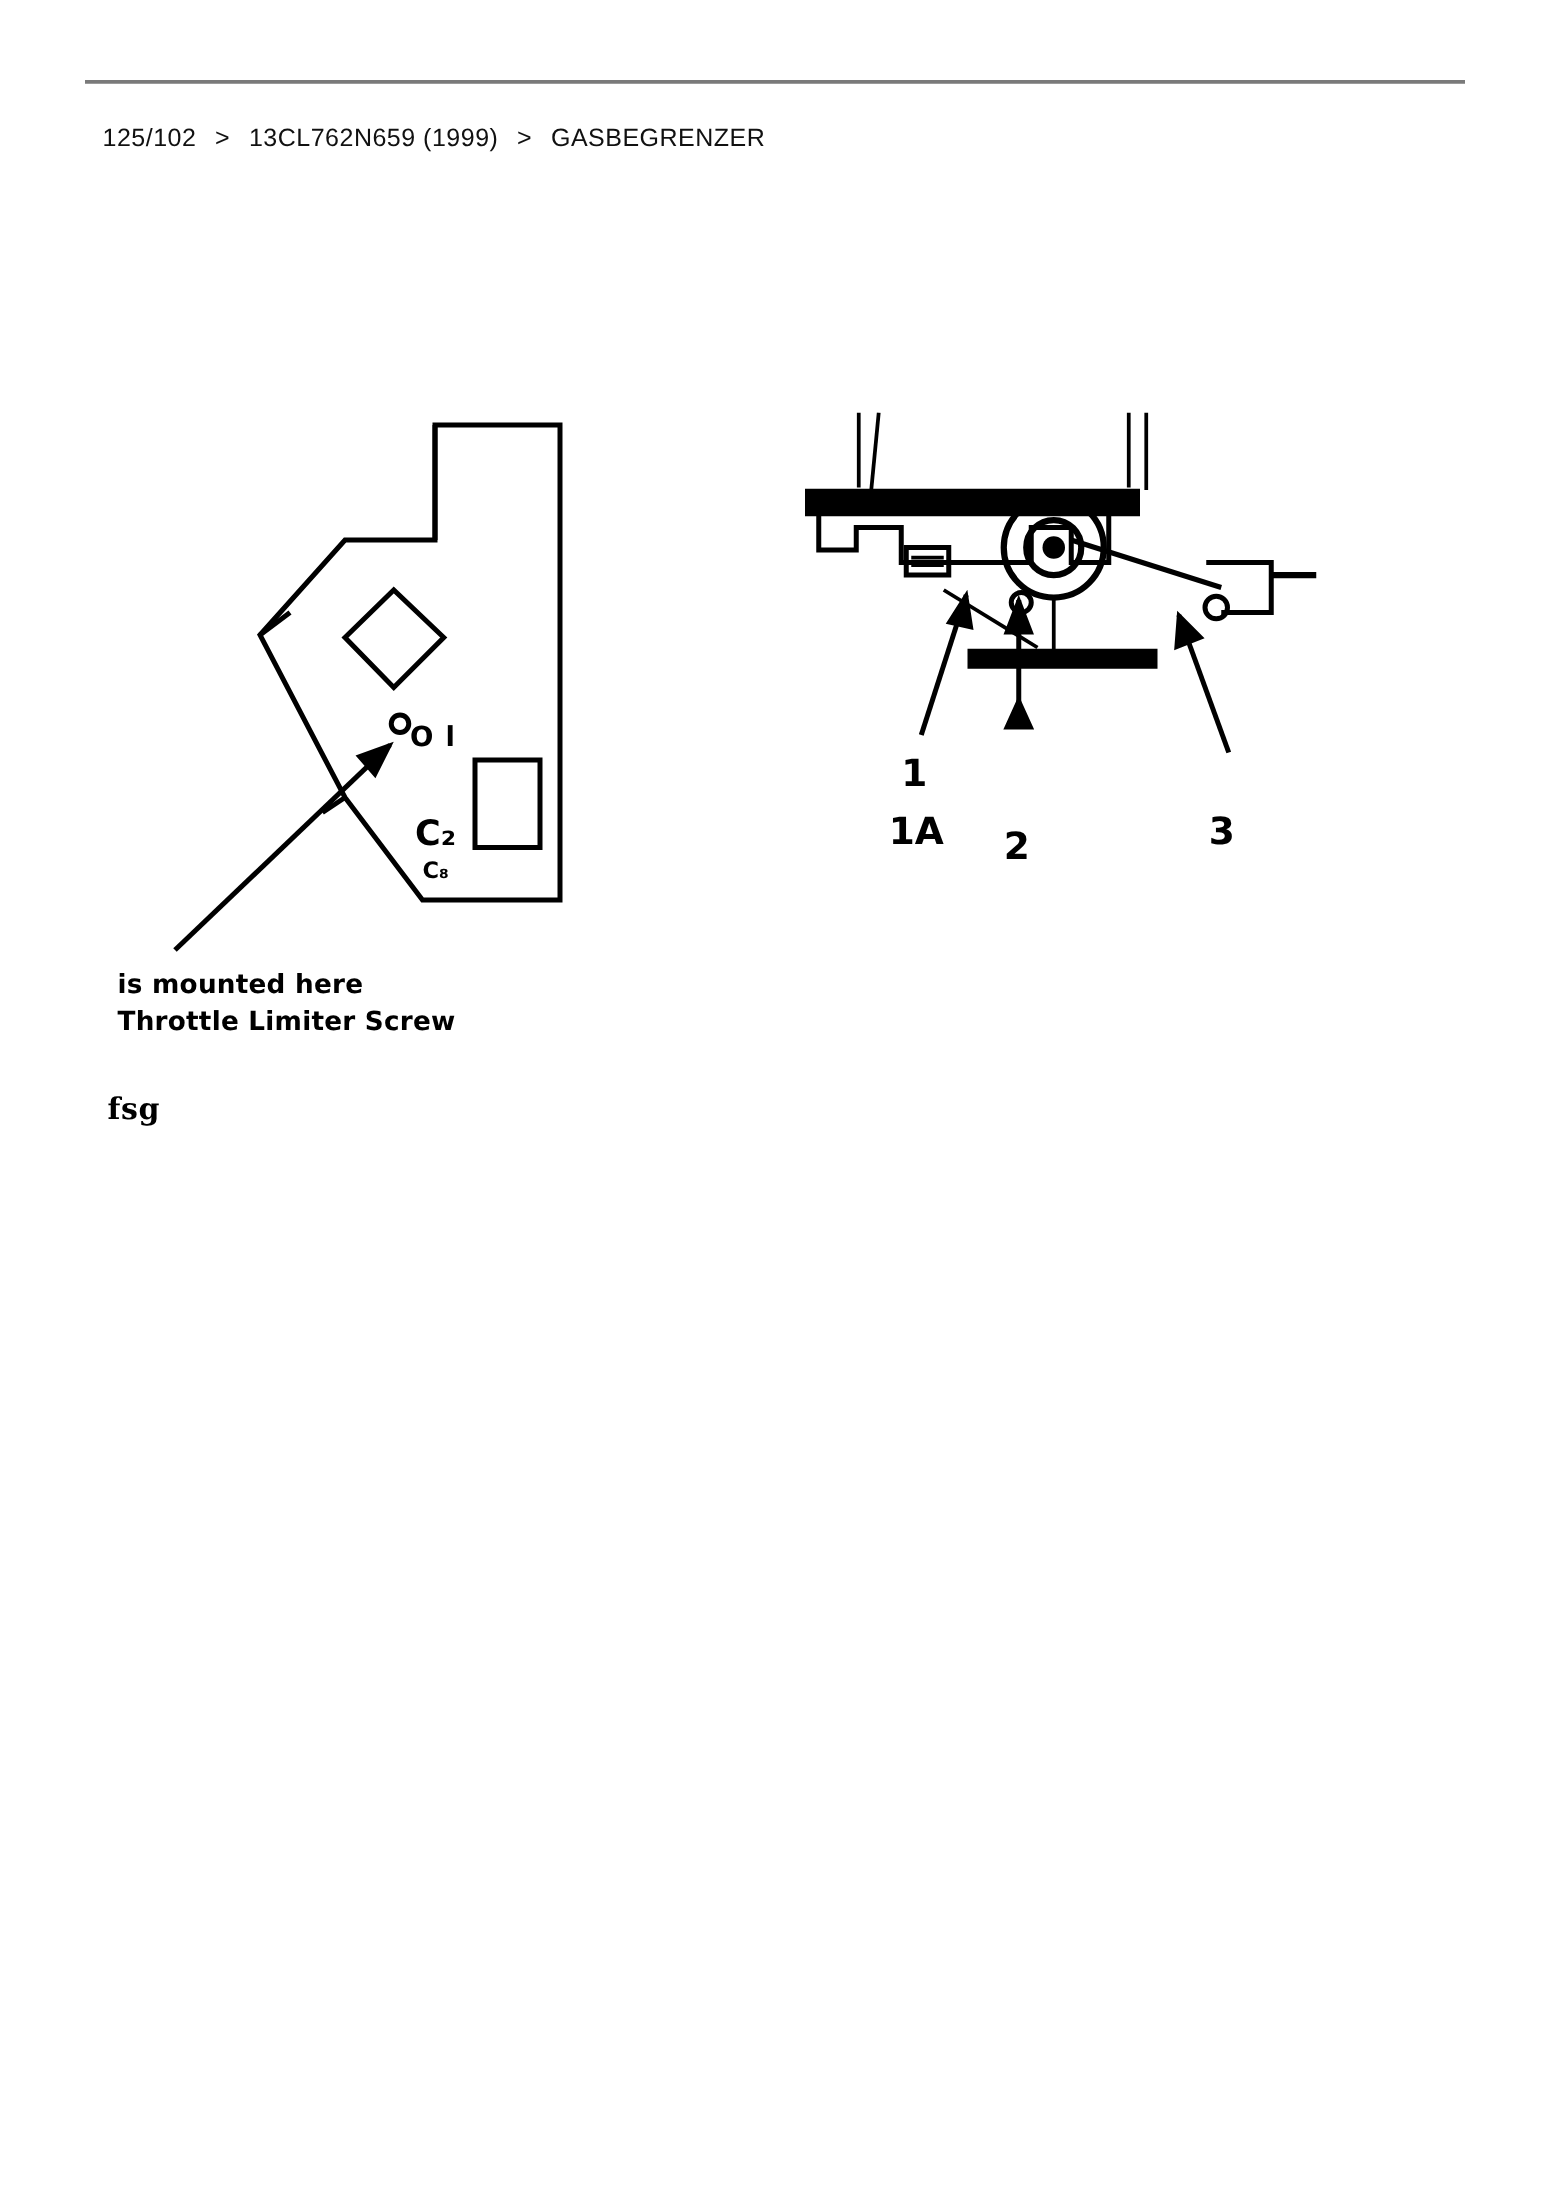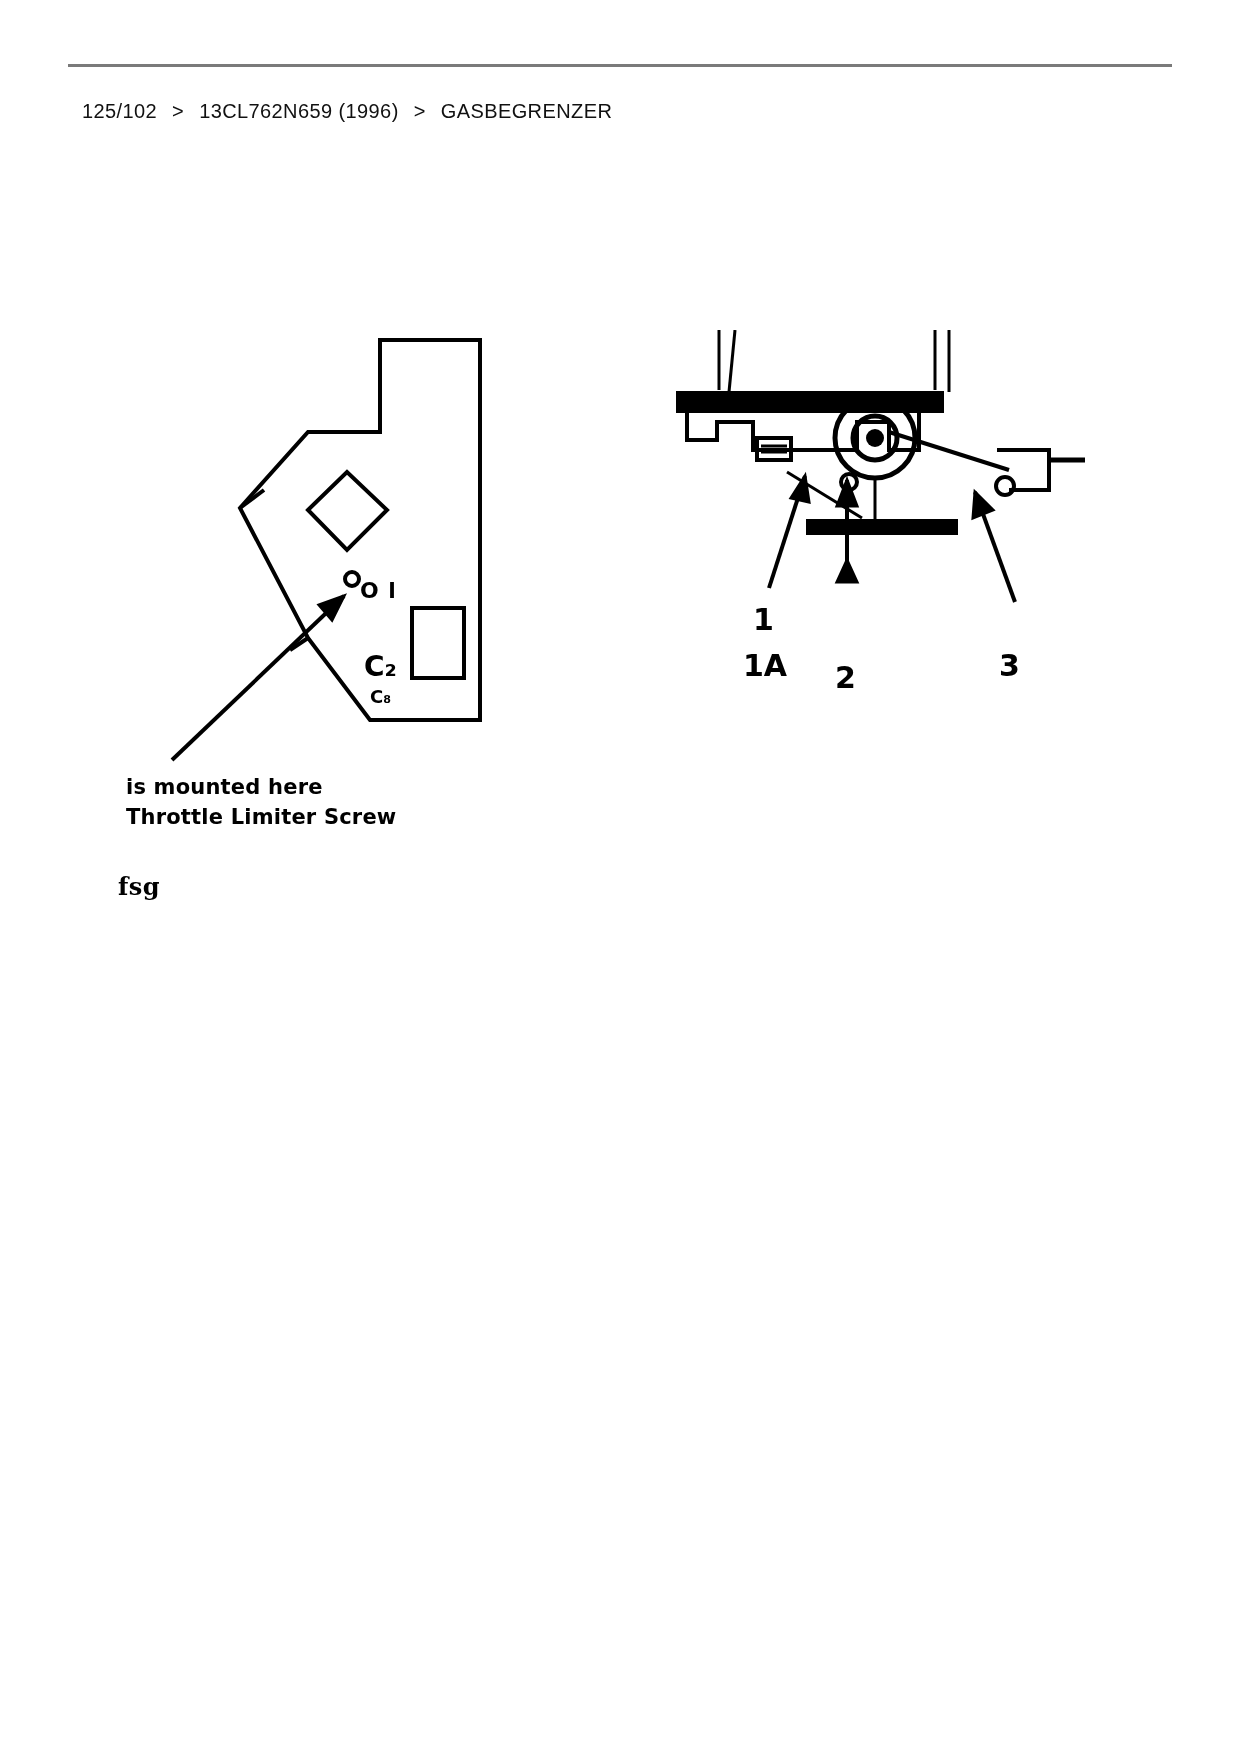--- a/index.html
+++ b/index.html
@@ -127,7 +127,7 @@
 <div class="breadcrumb">
   <span class="crumb">125/102</span>
   <span class="sep">&gt;</span>
-  <span class="crumb">13CL762N659 (1996)</span>
+  <span class="crumb">13CL762N659 (1999)</span>
   <span class="sep">&gt;</span>
   <span class="crumb">GASBEGRENZER</span>
 </div>

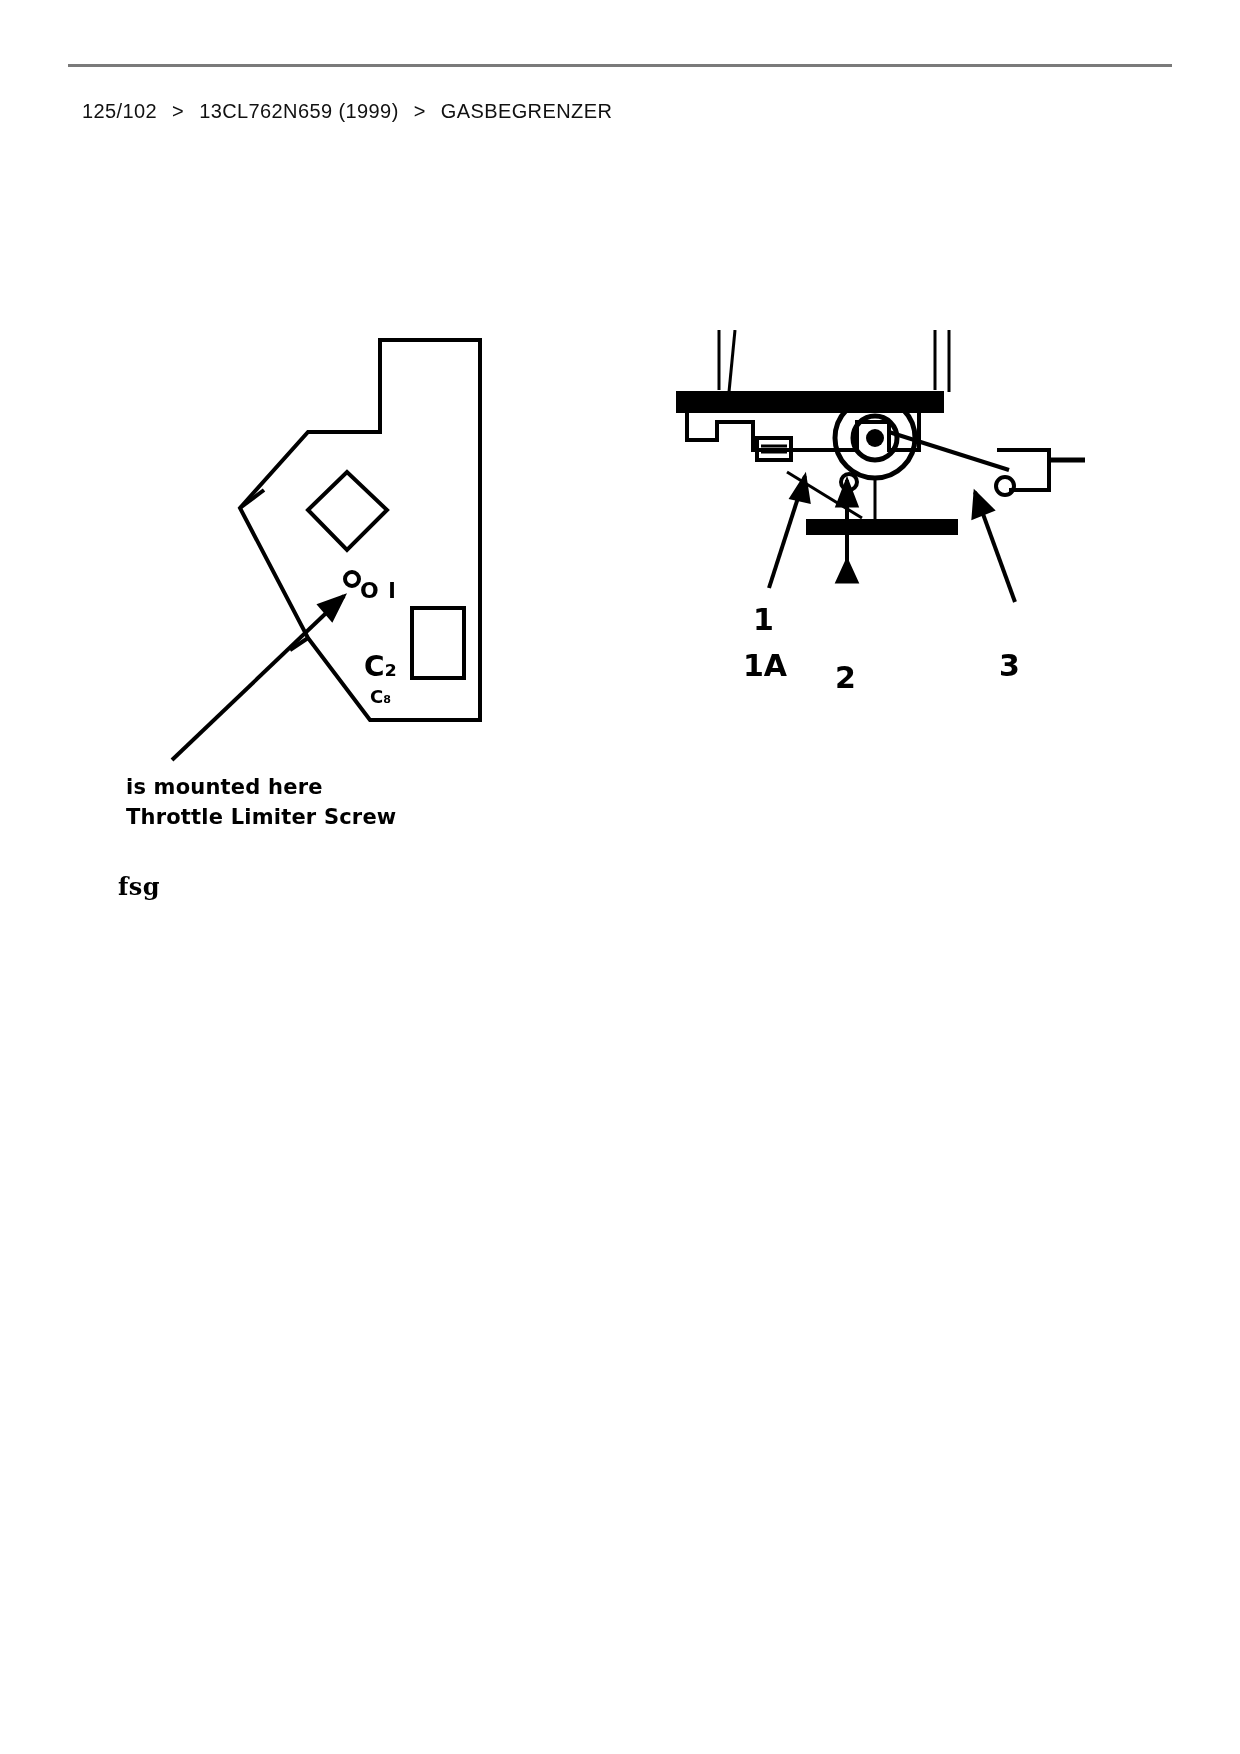--- a/index.html
+++ b/index.html
@@ -50,7 +50,6 @@
     top: 300px;
     width: 1040px;
     height: 640px;
-    margin-left: 32px;
   }
 
   

